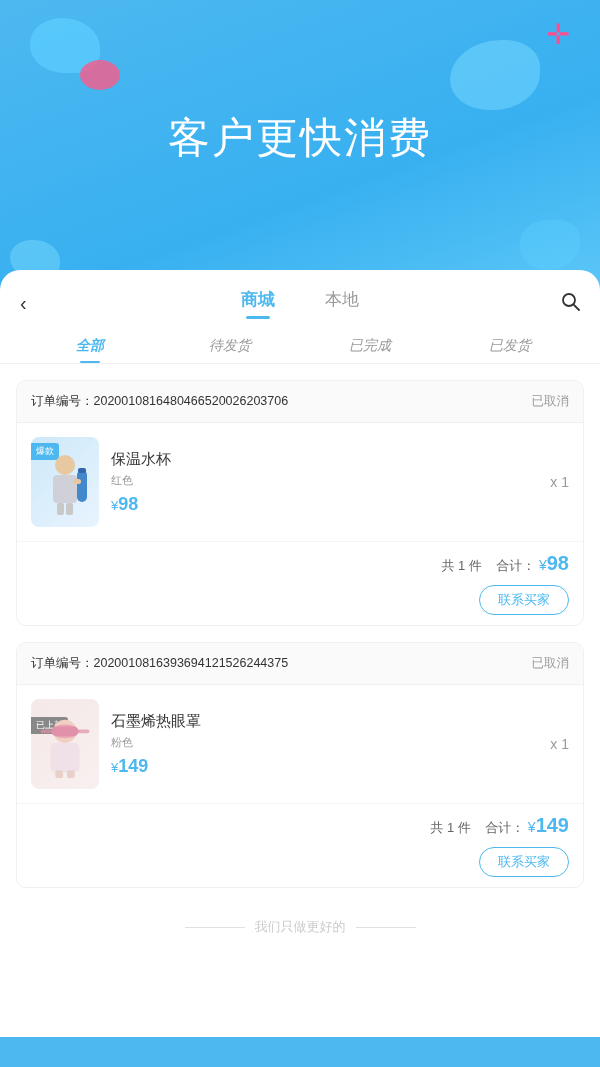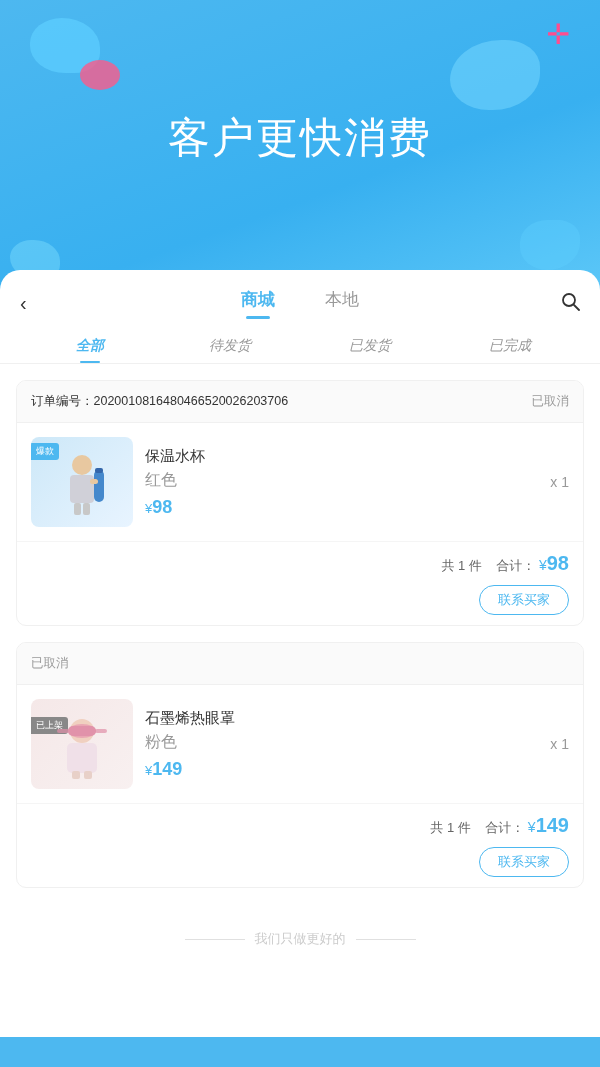--- a/index.html
+++ b/index.html
@@ -355,8 +355,8 @@
   <div class="filter-row">
     <div class="filter-tab active">全部</div>
     <div class="filter-tab">待发货</div>
+    <div class="filter-tab">已完成</div>
     <div class="filter-tab">已发货</div>
-    <div class="filter-tab">已完成</div>
   </div>
 
   <div class="order-block">

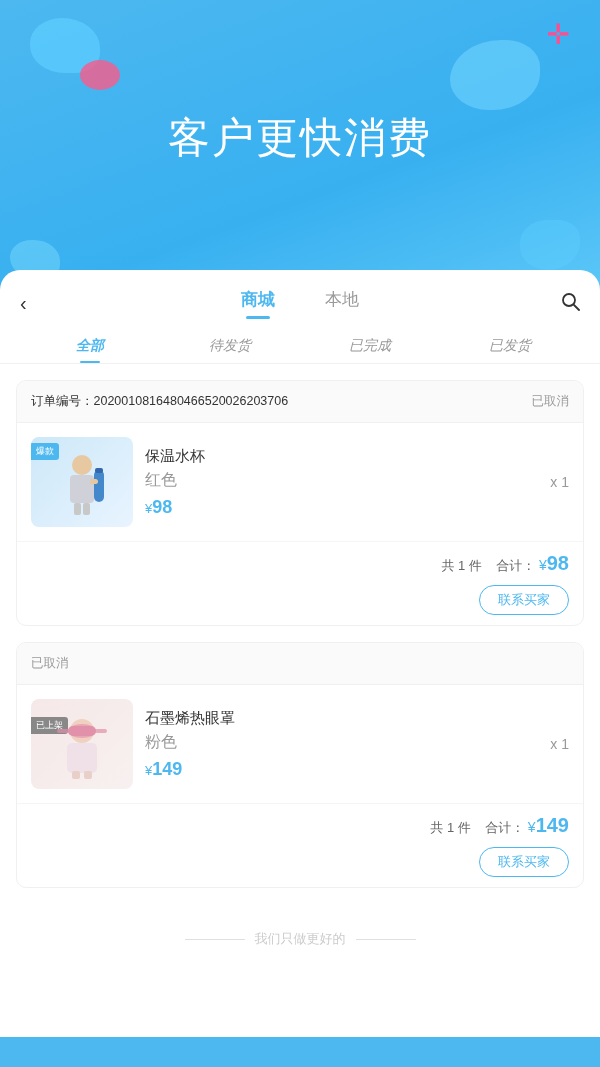--- a/index.html
+++ b/index.html
@@ -166,7 +166,7 @@
 
     
     .order-block {
-      margin: 16px 16px 12px 16px;
+      margin: 16px 16px 0 16px;
       border: 1px solid #f0f0f0;
       border-radius: 10px;
       overflow: hidden;

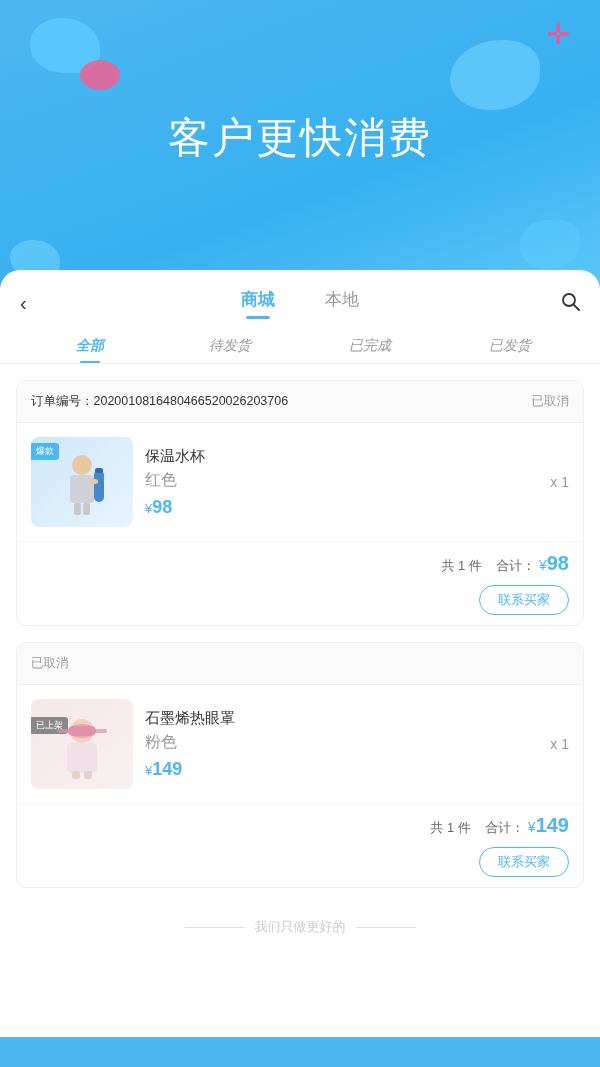--- a/index.html
+++ b/index.html
@@ -196,7 +196,7 @@
       gap: 12px;
     }
     .product-img {
-      width: 102px;
+      width: 68px;
       height: 90px;
       border-radius: 8px;
       overflow: hidden;

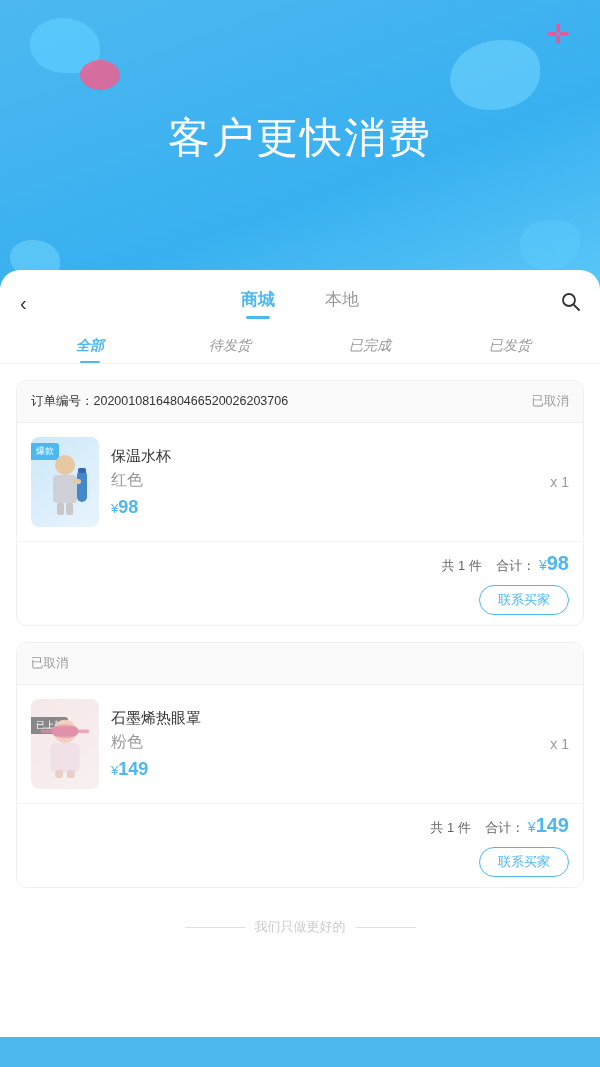--- a/index.html
+++ b/index.html
@@ -250,7 +250,7 @@
       margin-bottom: 4px;
     }
     .product-variant {
-      font-size: 16px;
+      font-size: 11px;
       color: #999;
       margin-bottom: 6px;
     }

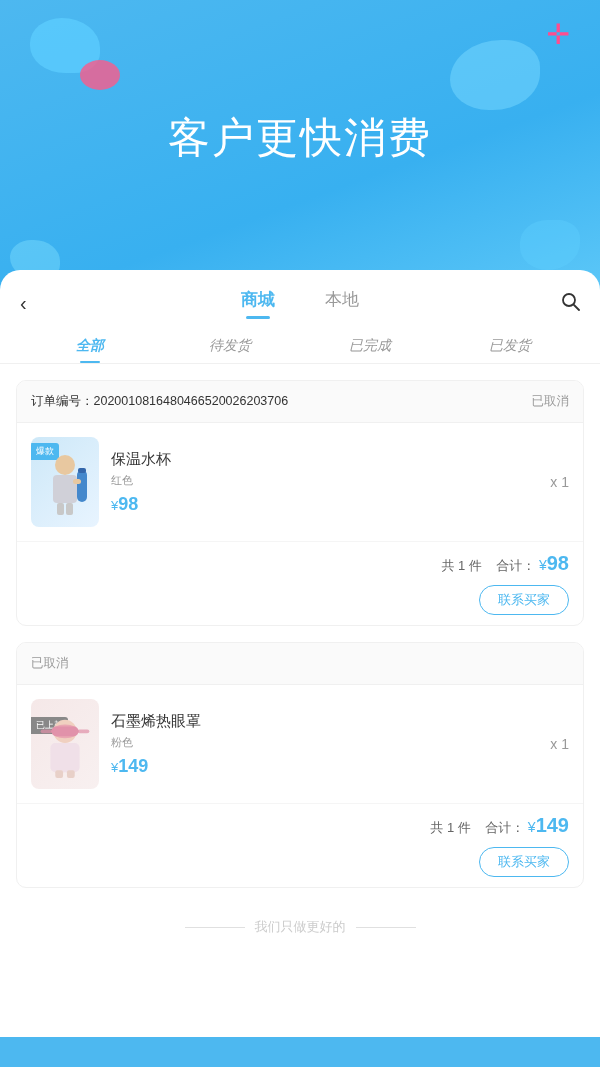--- a/index.html
+++ b/index.html
@@ -407,6 +407,7 @@
 
   <div class="order-block">
     <div class="order-header">
+      <span class="order-id">订单编号：2020010816393694121526244375</span>
       <span class="order-status">已取消</span>
     </div>
     <div class="product-row">

